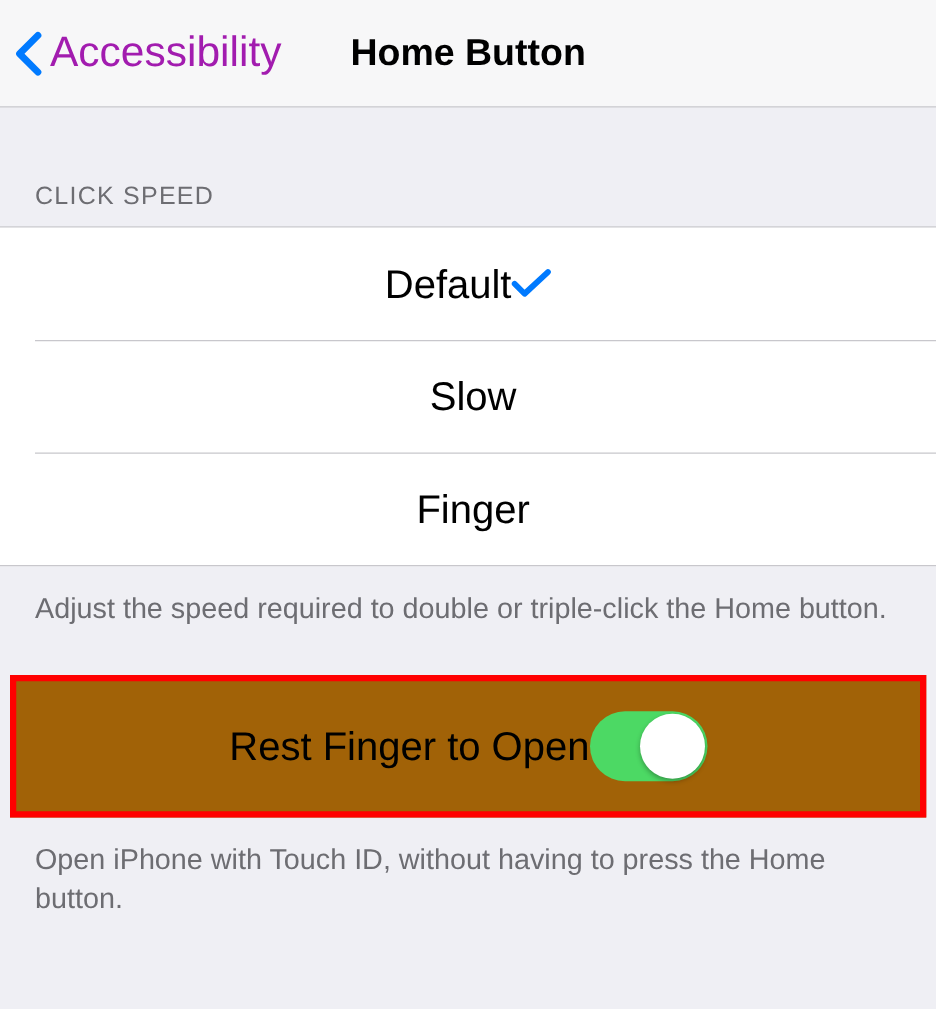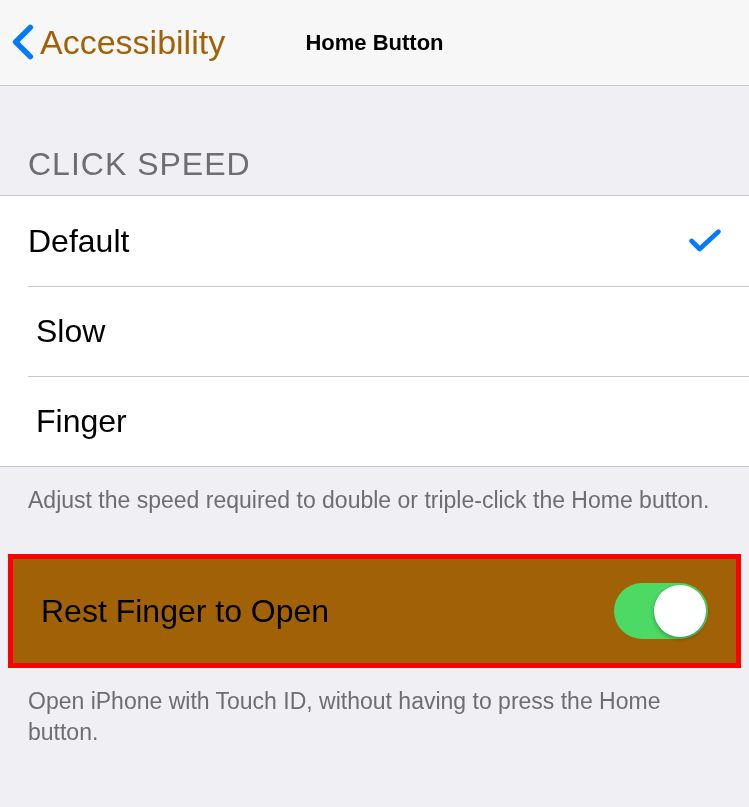--- a/index.html
+++ b/index.html
@@ -25,8 +25,8 @@
     }
     .back-button {
       display: flex;
-      align-items: flex-start;
-      color: #a16207;
+      align-items: flex-end;
+      color: #a21caf;
       font-size: 34px;
       font-weight: 400;
       cursor: pointer;

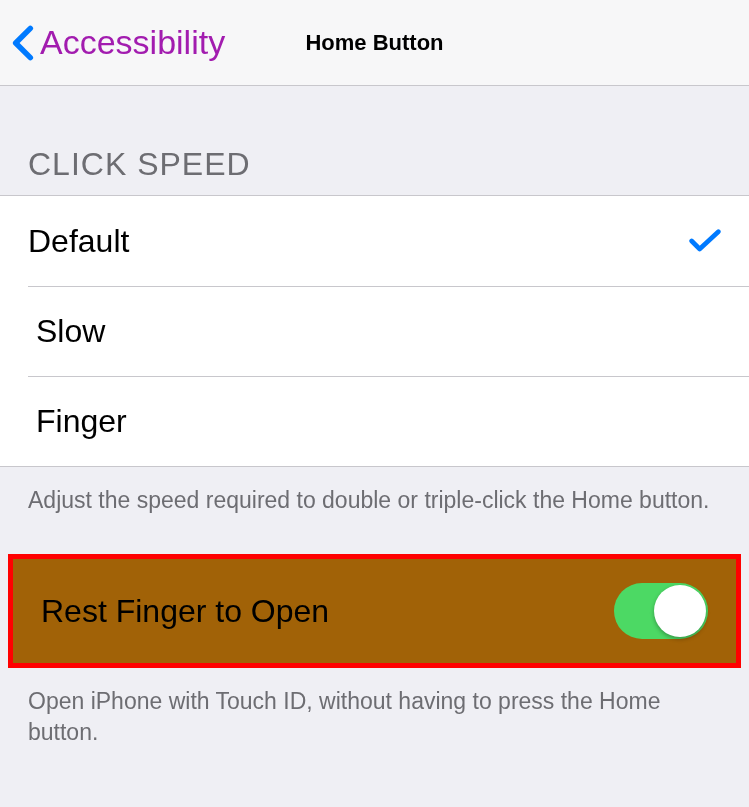--- a/index.html
+++ b/index.html
@@ -40,7 +40,7 @@
       position: absolute;
       left: 50%;
       transform: translateX(-50%);
-      font-size: 22px;
+      font-size: 30px;
       font-weight: 600;
       color: #000;
     }

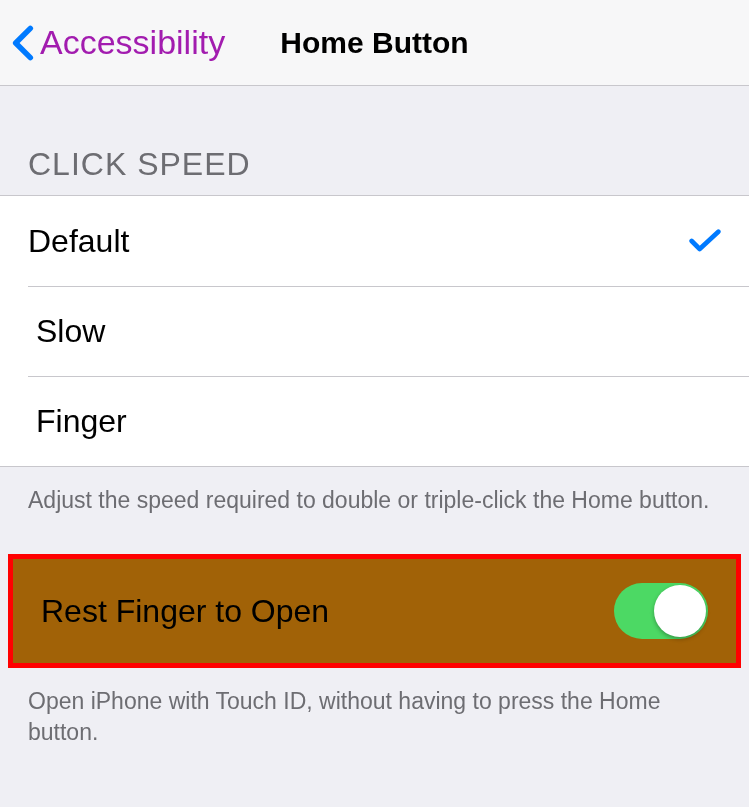--- a/index.html
+++ b/index.html
@@ -46,7 +46,7 @@
     }
     .section-header {
       padding: 60px 28px 12px 28px;
-      font-size: 32px;
+      font-size: 20px;
       color: #6d6d72;
       letter-spacing: 1px;
       text-transform: uppercase;

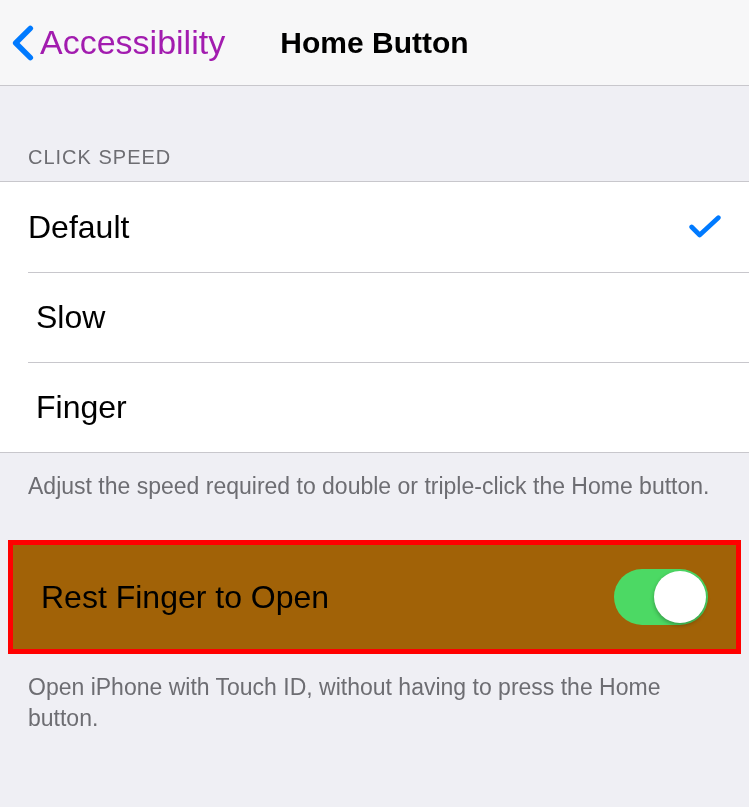--- a/index.html
+++ b/index.html
@@ -59,7 +59,7 @@
     .list-item {
       display: flex;
       align-items: center;
-      justify-content: space-between;
+      justify-content: center;
       padding: 24px 28px;
       font-size: 32px;
       color: #000;

